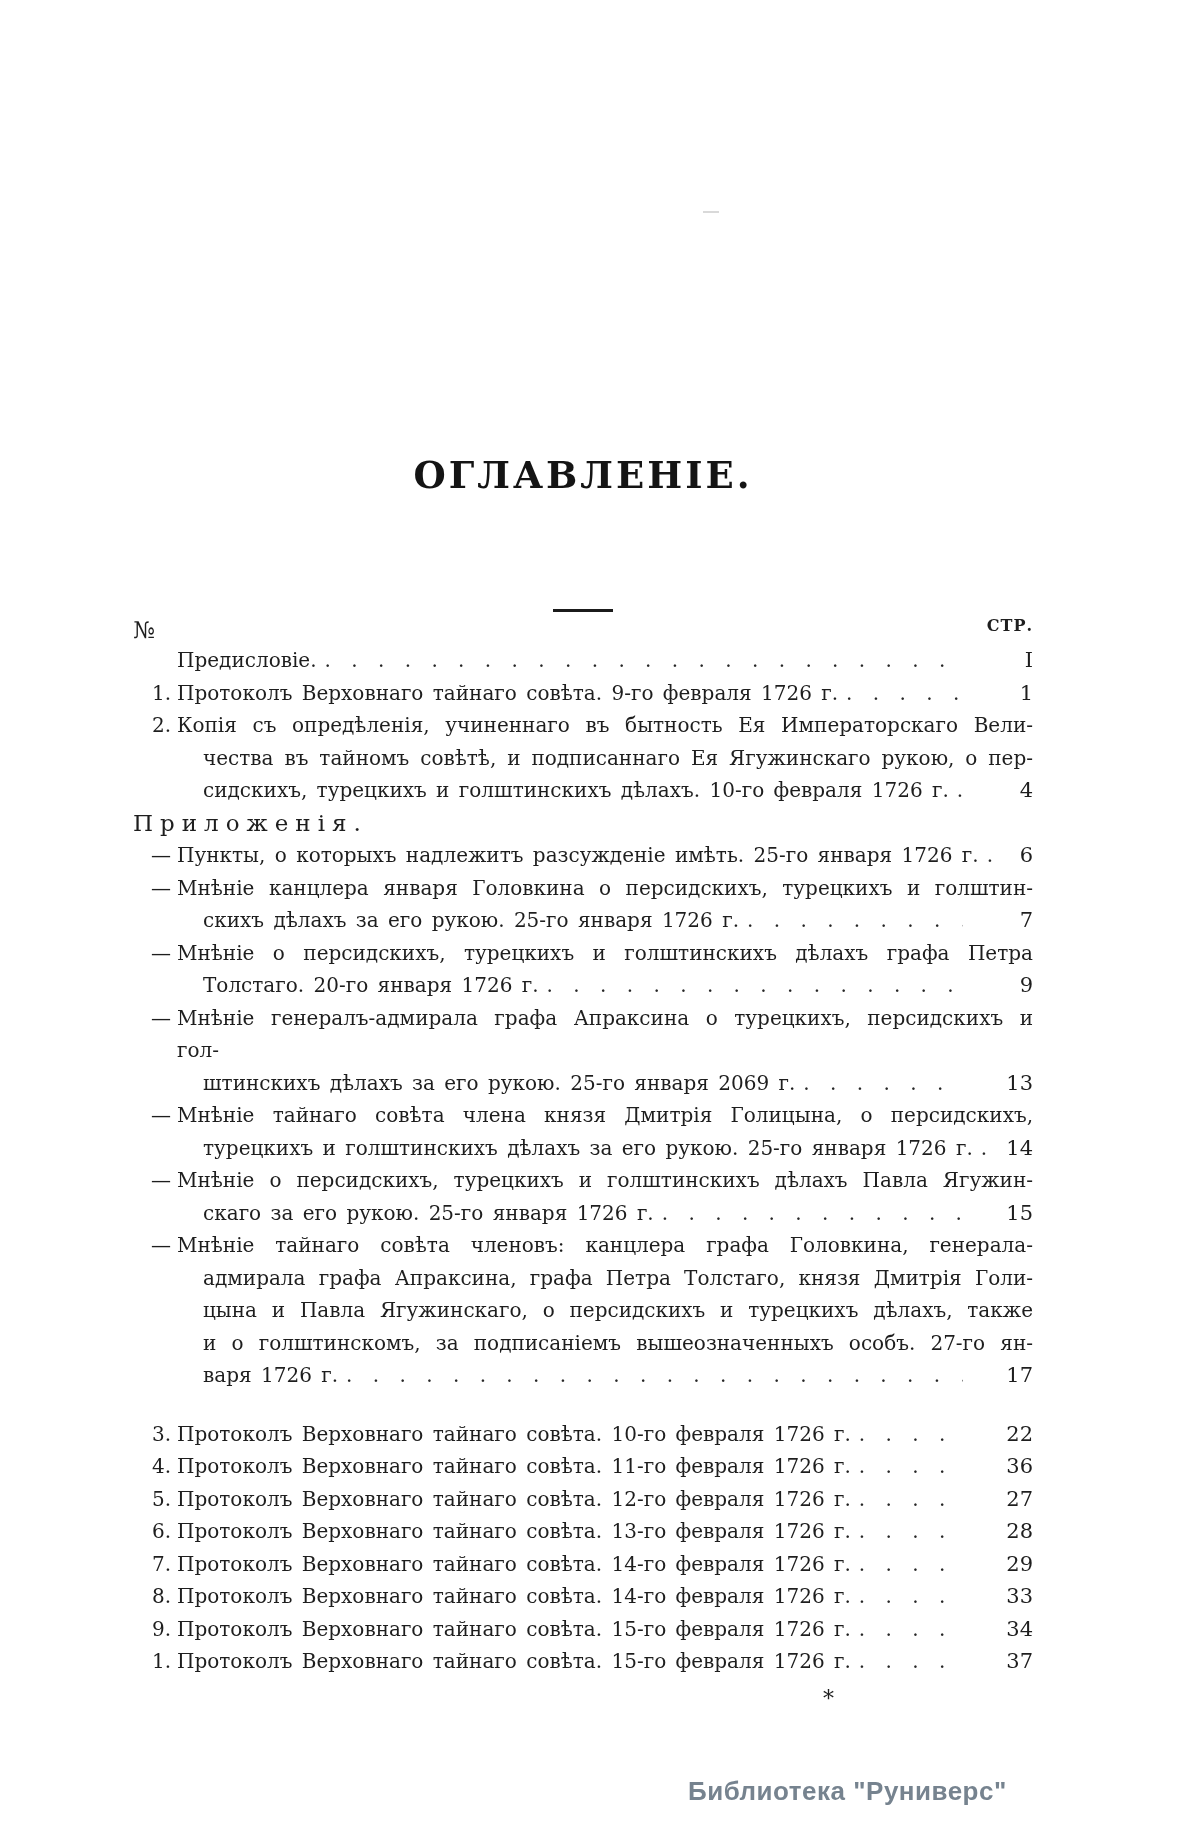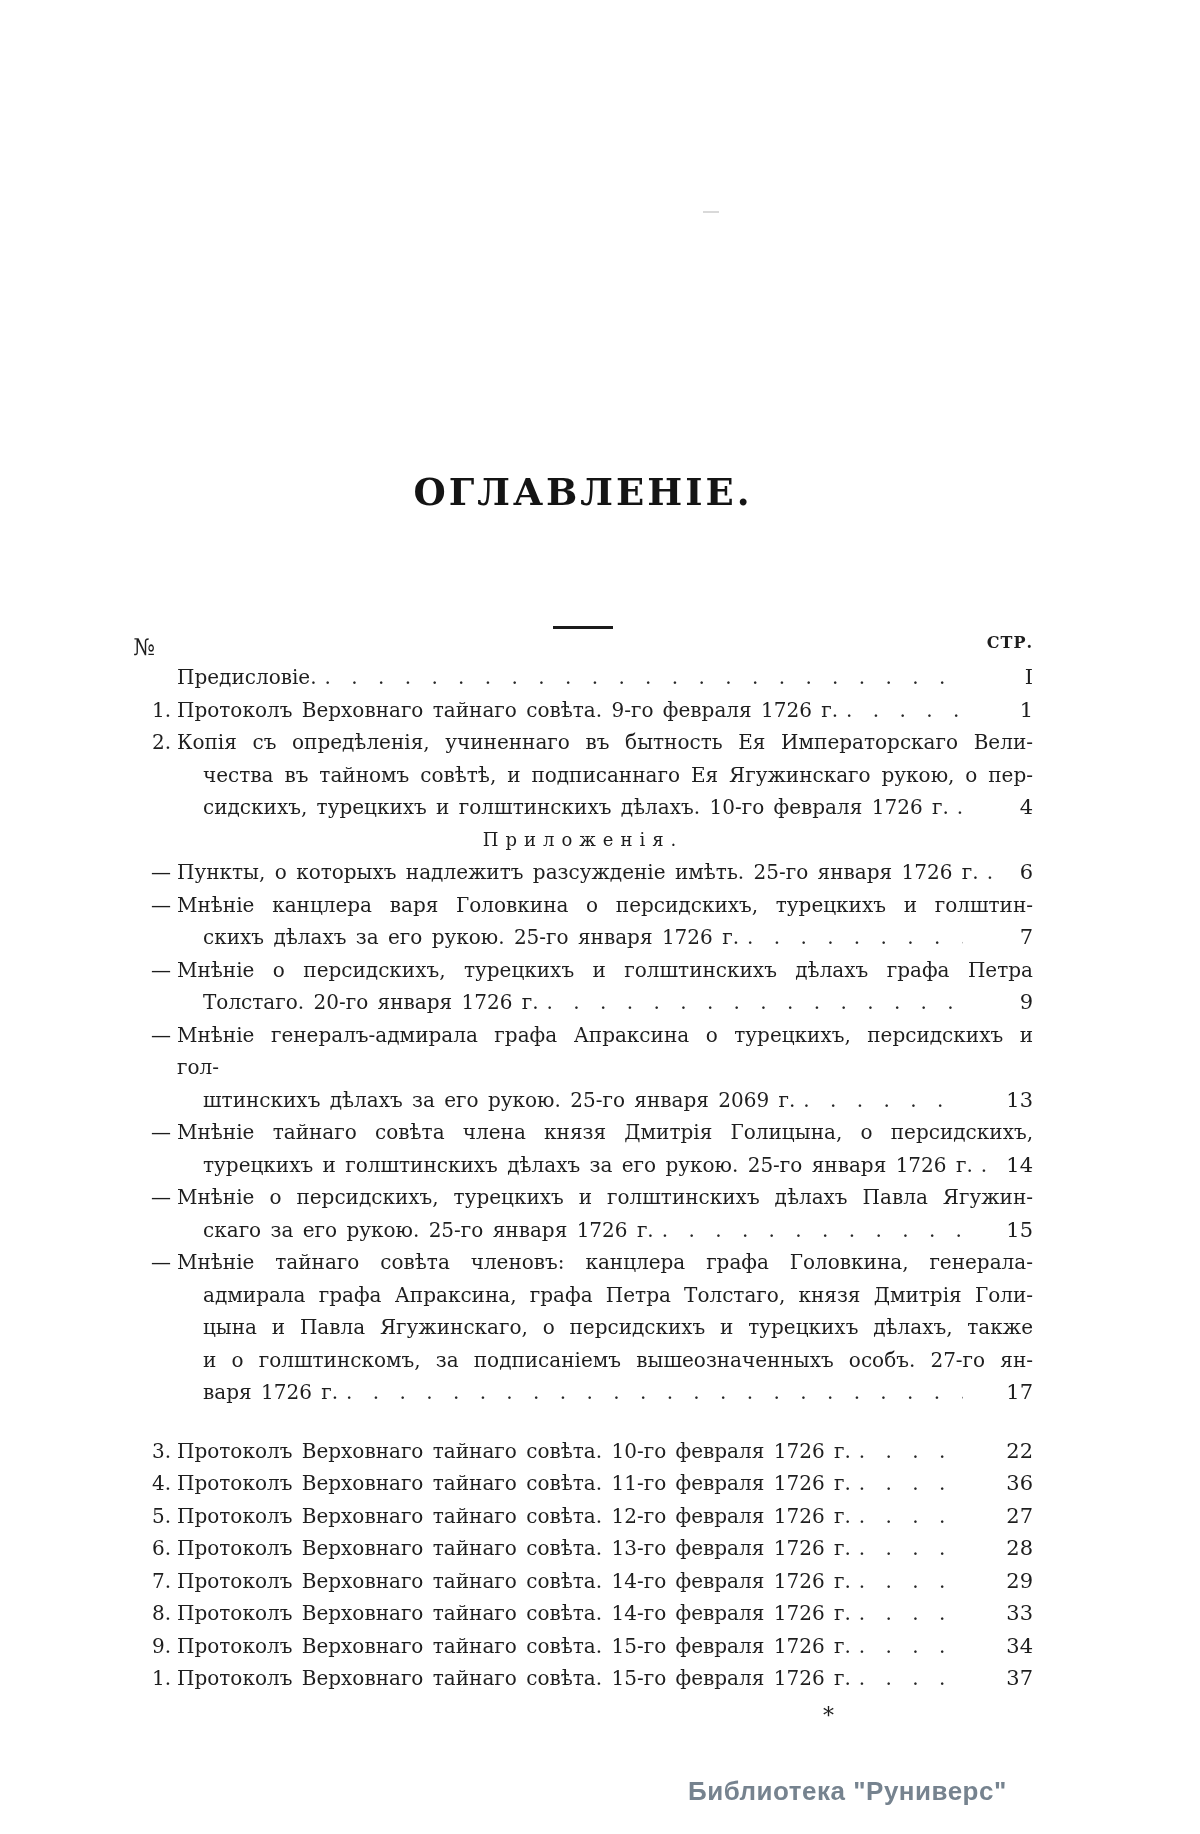--- a/index.html
+++ b/index.html
@@ -20,7 +20,7 @@
   }
   .toc {
     position: absolute;
-    left: 133px; top: 17px;
+    left: 133px; top: 0;
     width: 900px;
   }
   .title {

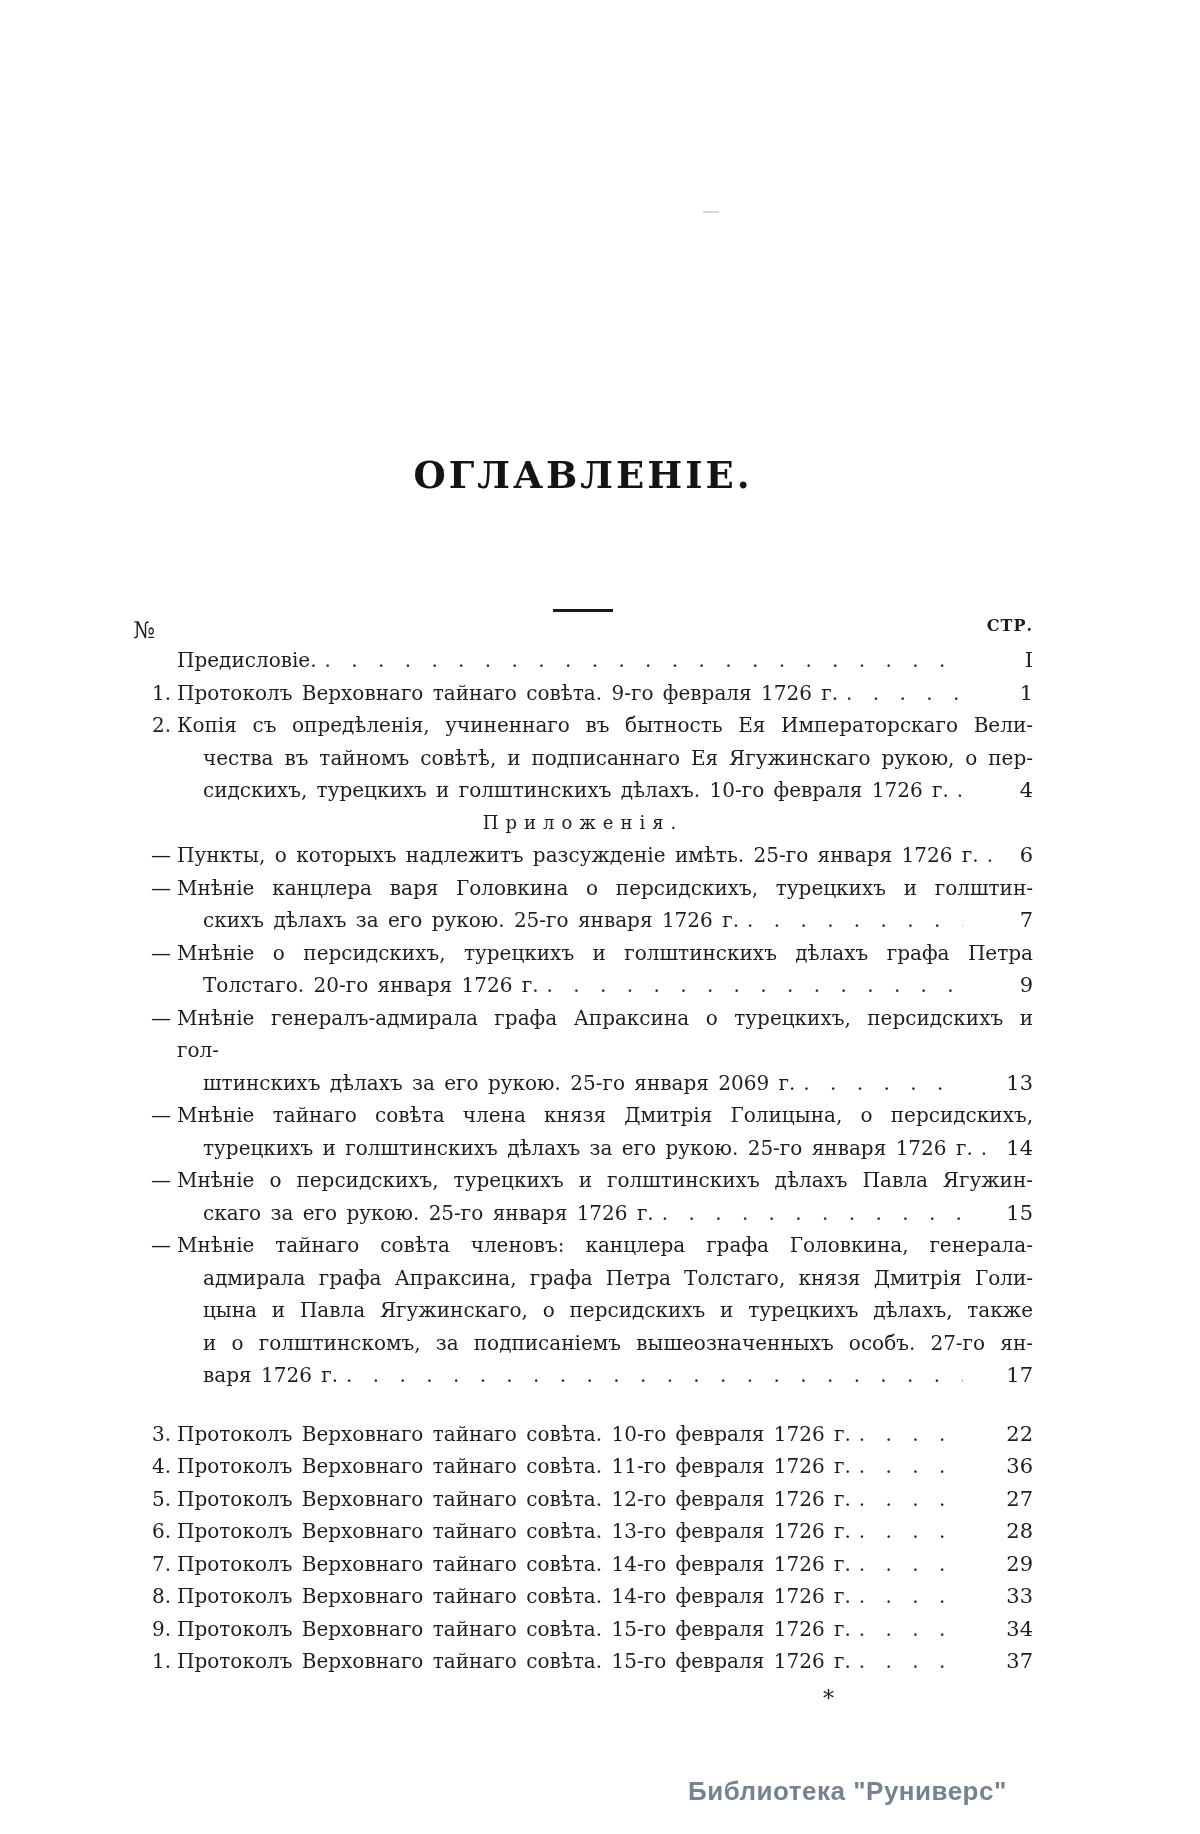--- a/index.html
+++ b/index.html
@@ -81,8 +81,8 @@
     line-height: 32.5px;
   }
   .toc-heading {
-    text-align: center;
-    font-size: 18px;
+    text-align: left;
+    font-size: 23px;
     letter-spacing: 7px;
     line-height: 32.5px;
   }

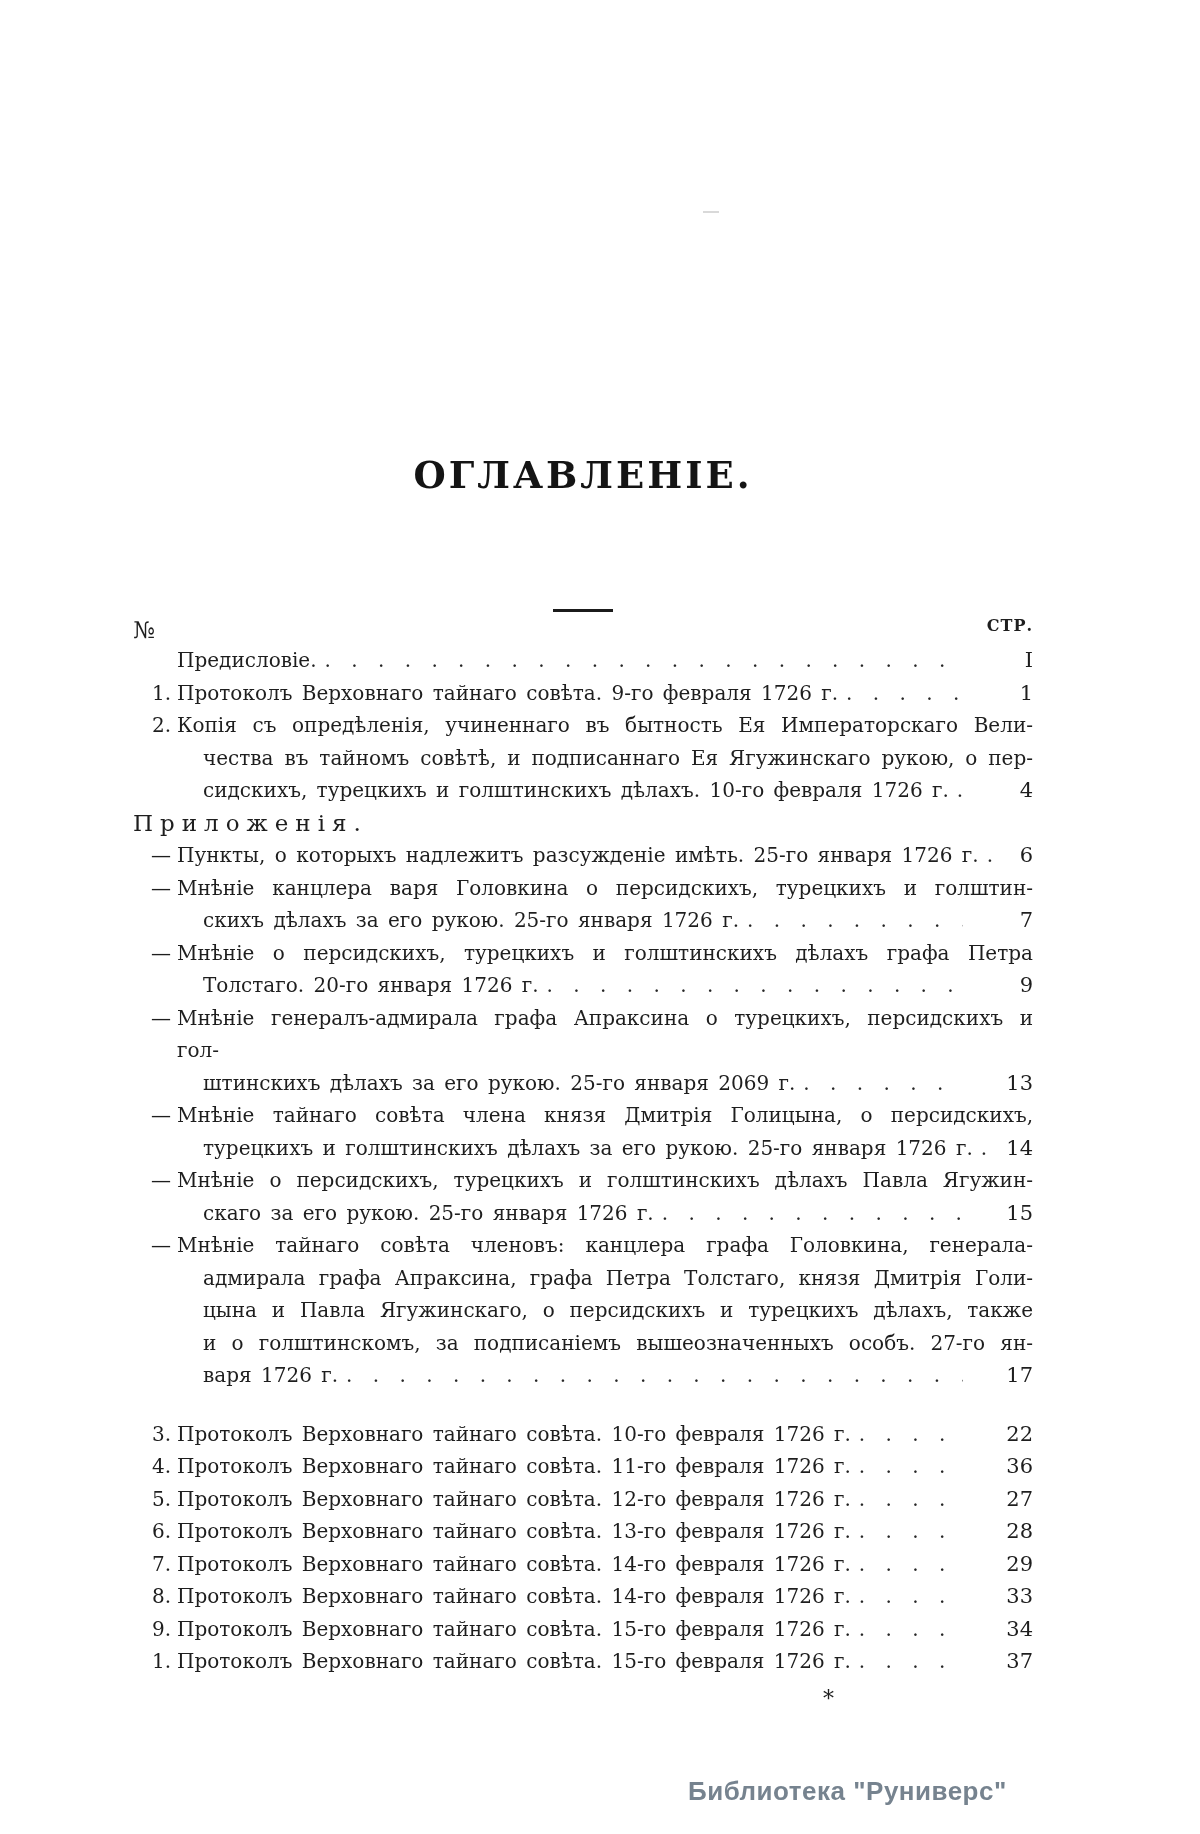--- a/index.html
+++ b/index.html
@@ -166,7 +166,7 @@
         <div class="row">
           <div class="marker">—</div>
           <div class="text">
-            <div class="line full"><span class="line-text">Мнѣніе канцлера варя Головкина о персидскихъ, турецкихъ и голштин-</span></div>
+            <div class="line full"><span class="line-text">Мнѣніе канцлера января Головкина о персидскихъ, турецкихъ и голштин-</span></div>
             <div class="line cont last">
               <span class="line-text">скихъ дѣлахъ за его рукою. 25-го января 1726 г.</span>
               <span class="leader"> . . . . . . . . . . . . . . . . . . . . . . . . . . . . . . . . . . . . . . . . . . . . . . . . . .</span>

